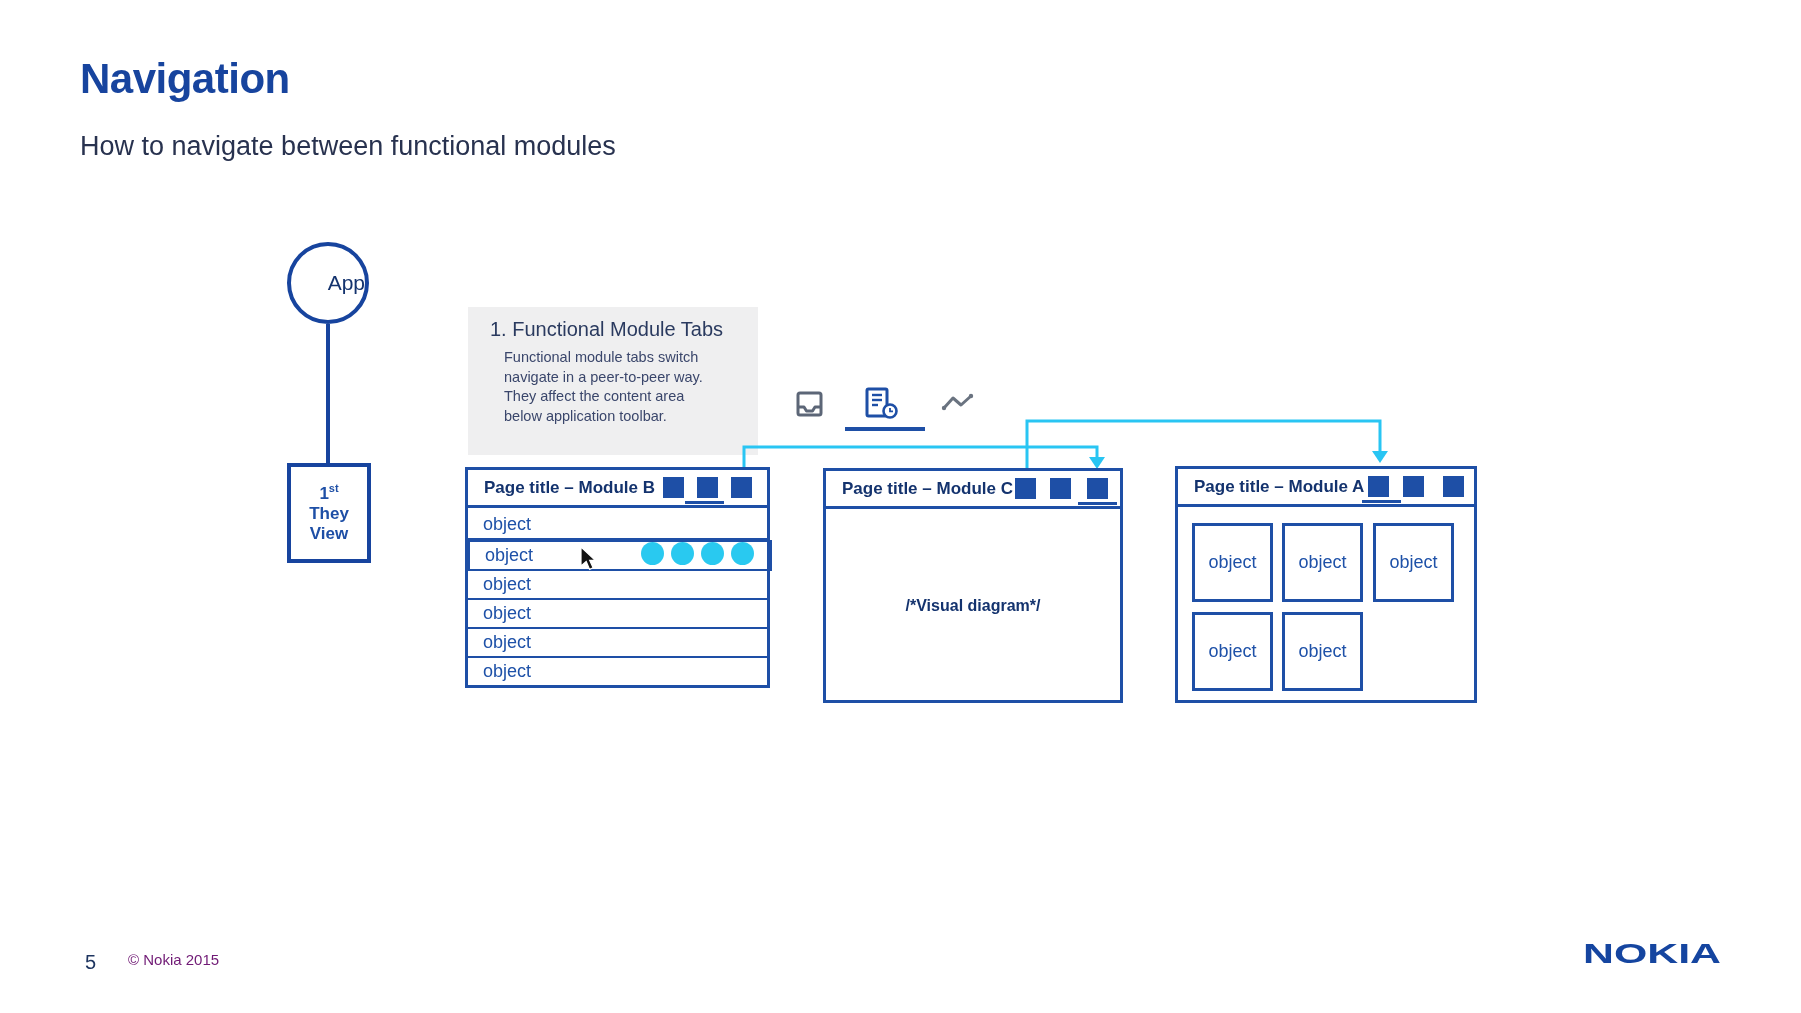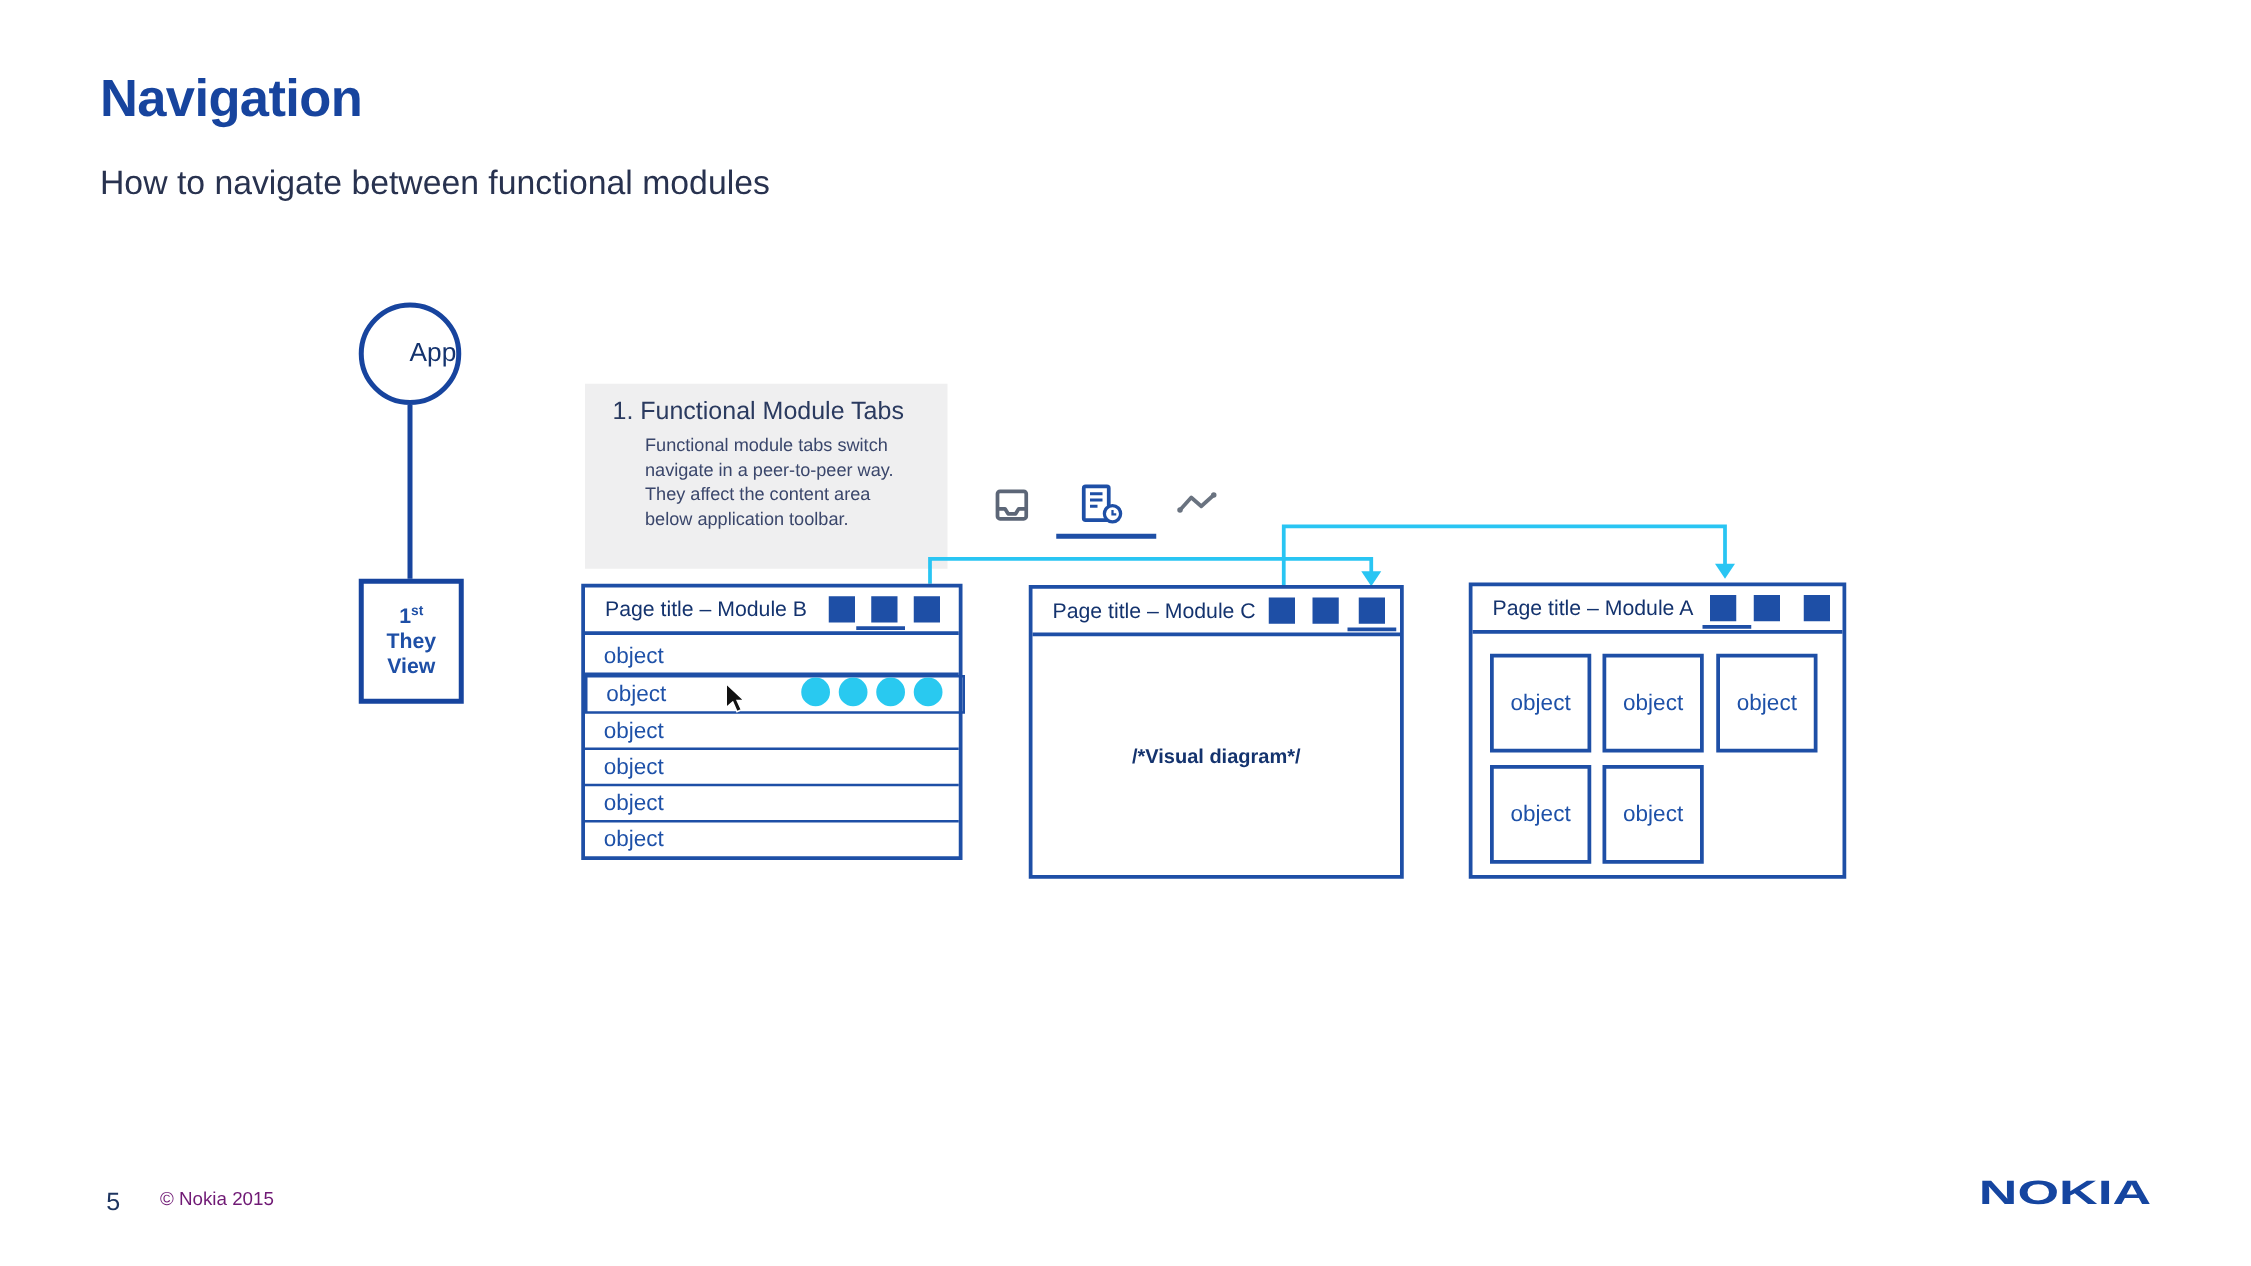--- a/index.html
+++ b/index.html
@@ -30,7 +30,7 @@
   
   .callout{position:absolute;left:468px;top:307px;width:290px;height:148px;background:var(--panel-gray);}
   .callout-heading{position:absolute;left:22px;top:11px;font-size:20px;color:#2a3a5f;}
-  .callout-body{position:absolute;left:36px;top:41px;font-size:14.5px;line-height:1.36;color:#3a466b;margin-left:12px;}
+  .callout-body{position:absolute;left:36px;top:41px;font-size:14.5px;line-height:1.36;color:#3a466b;}
 
   
   .tool-icon{position:absolute;}

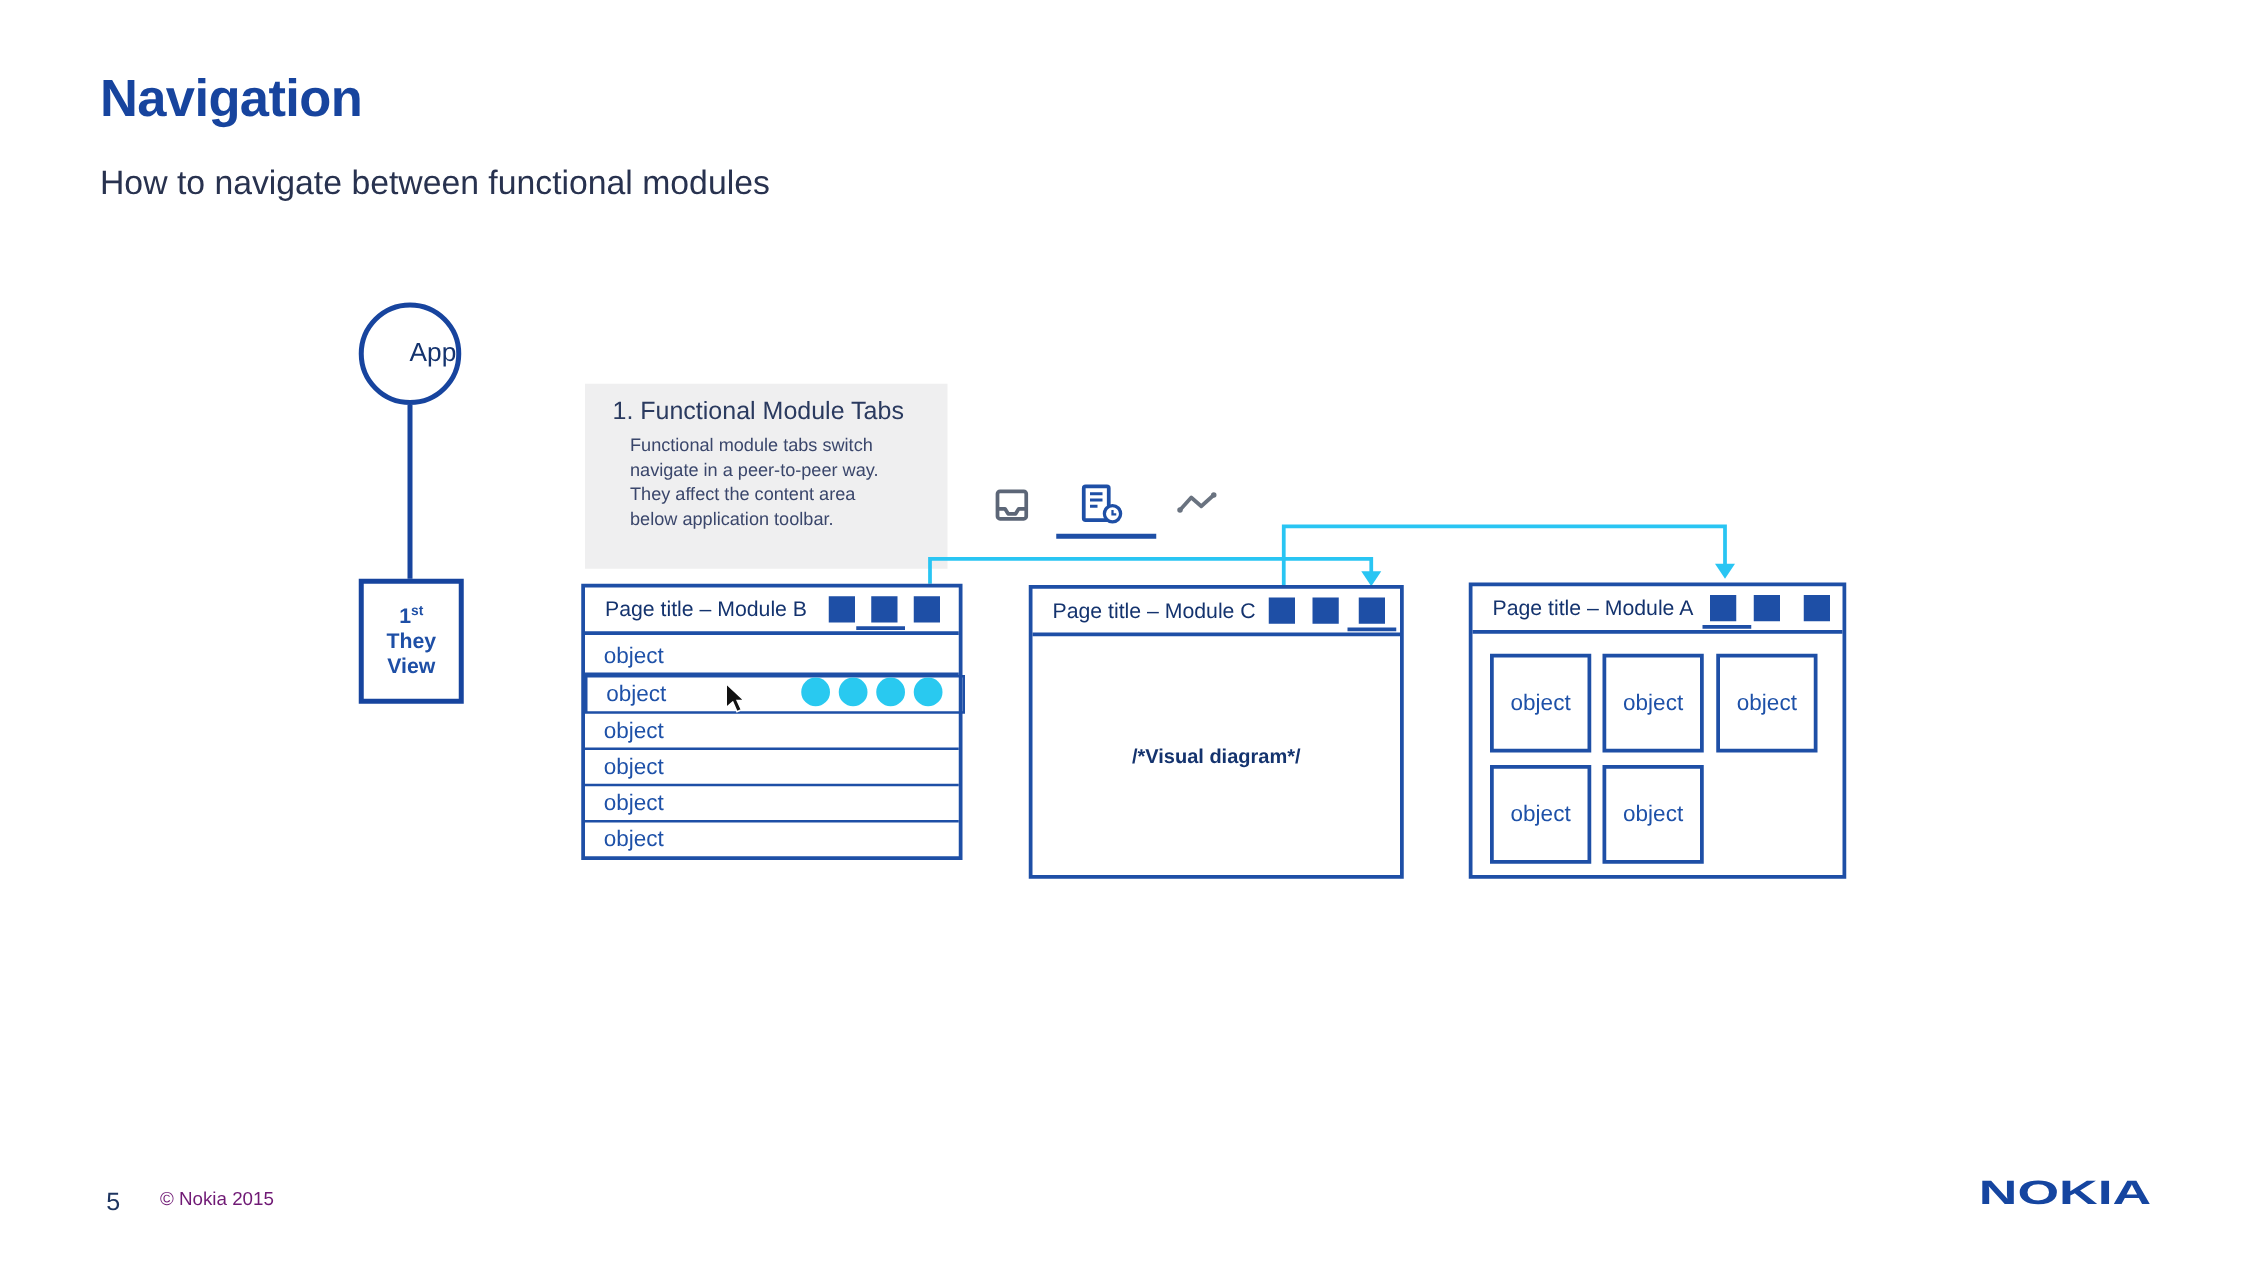--- a/index.html
+++ b/index.html
@@ -39,7 +39,7 @@
   
   .module{position:absolute;border:3px solid var(--mid-blue);background:#fff;}
   .module-header{position:relative;height:38px;border-bottom:3px solid var(--mid-blue);}
-  .module-title{position:absolute;left:16px;top:50%;transform:translateY(-50%);font-size:17px;font-weight:400;color:var(--navy-text);white-space:nowrap;}
+  .module-title{position:absolute;left:16px;top:50%;transform:translateY(-50%);font-size:17px;font-weight:700;color:var(--navy-text);white-space:nowrap;}
   .tab-square{position:absolute;width:21px;height:21px;background:var(--mid-blue);top:7px;}
   .tab-underline{position:absolute;height:3px;width:39px;background:var(--mid-blue);top:31px;}
 

